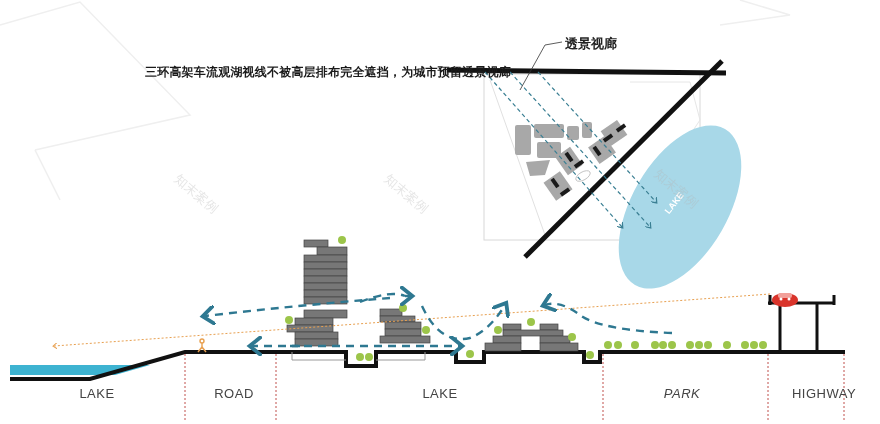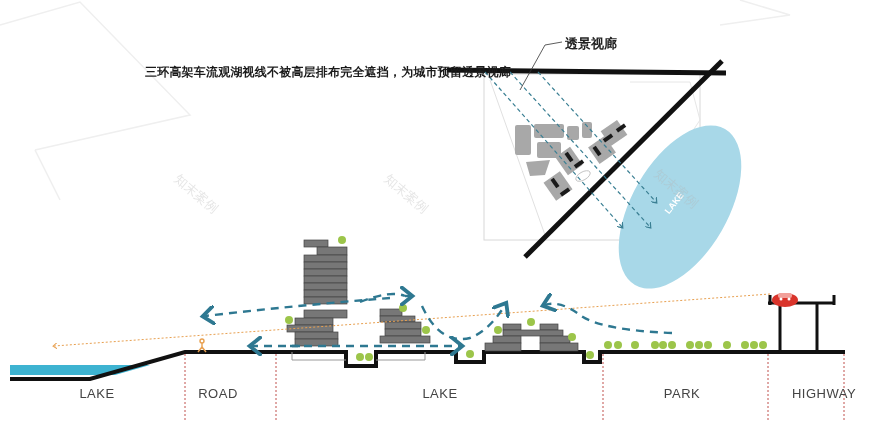--- a/index.html
+++ b/index.html
@@ -220,7 +220,7 @@
 <div class="watermark" style="left:650px;top:180px;">知末案例</div>
 
 <div class="zone-label" style="left:97px;">LAKE</div>
-<div class="zone-label" style="left:218px;">ROAD</div>
+<div class="zone-label" style="left:234px;">ROAD</div>
 <div class="zone-label" style="left:440px;">LAKE</div>
 <div class="zone-label" style="left:682px;">PARK</div>
 <div class="zone-label" style="left:824px;">HIGHWAY</div>

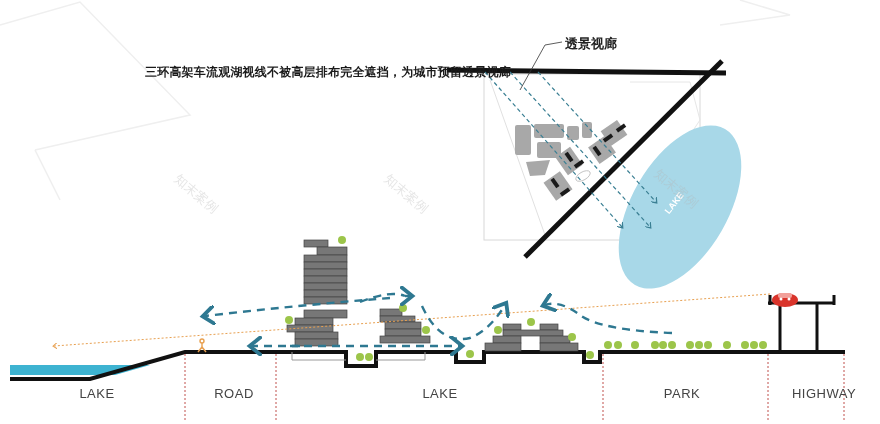--- a/index.html
+++ b/index.html
@@ -222,7 +222,7 @@
 <div class="zone-label" style="left:97px;">LAKE</div>
 <div class="zone-label" style="left:234px;">ROAD</div>
 <div class="zone-label" style="left:440px;">LAKE</div>
-<div class="zone-label" style="left:682px;">PARK</div>
+<div class="zone-label" style="left:682px;font-style:italic;">PARK</div>
 <div class="zone-label" style="left:824px;">HIGHWAY</div>
 
 </body></html>

